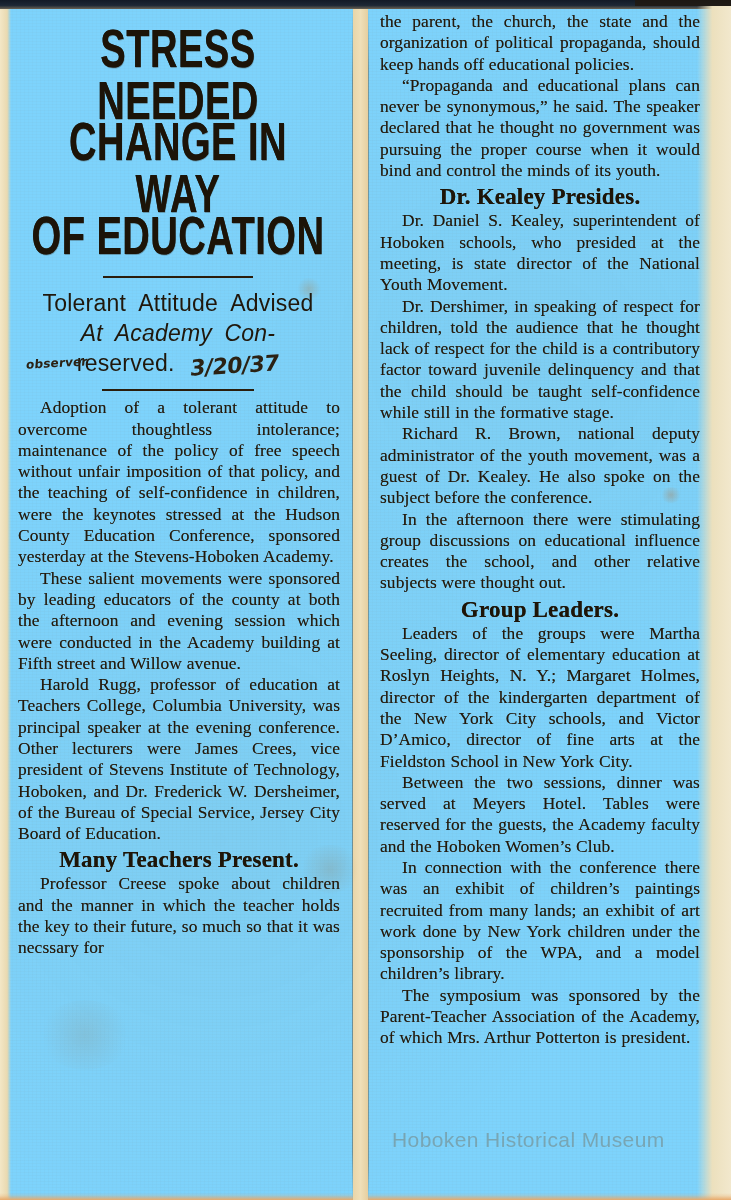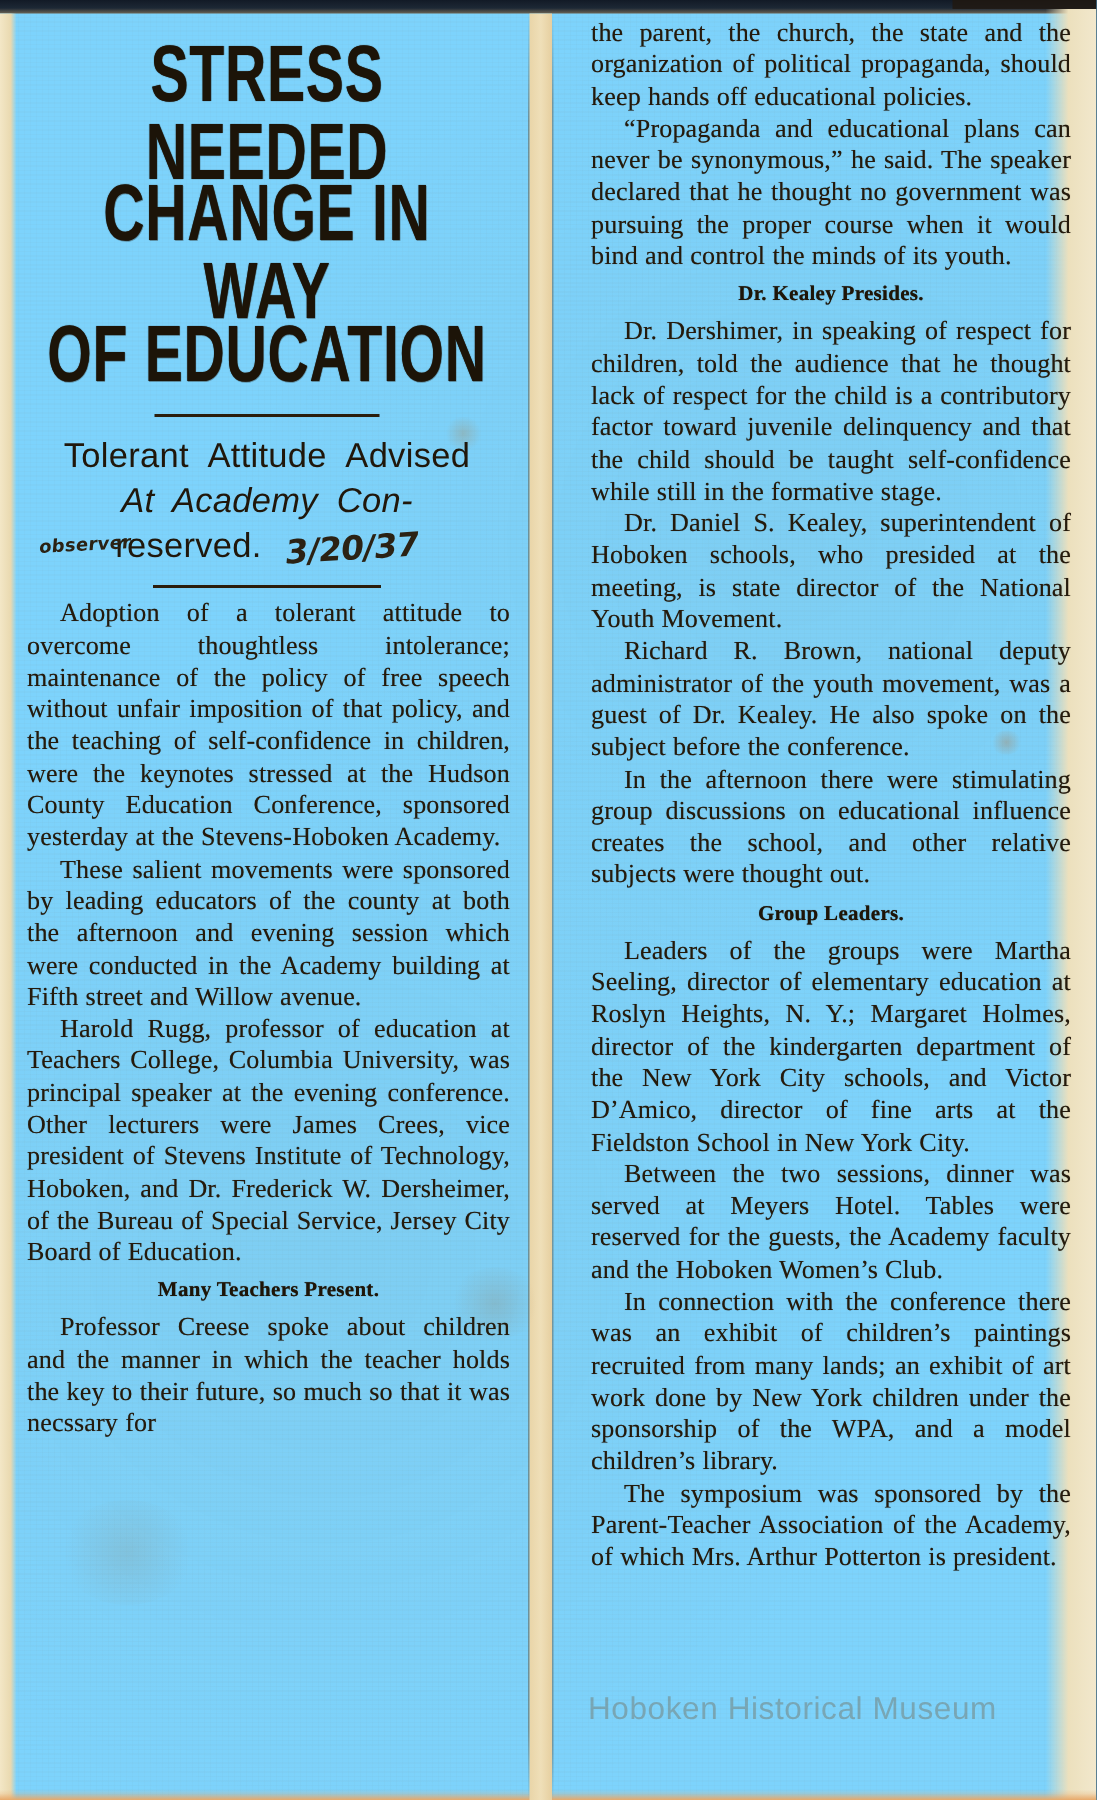--- a/index.html
+++ b/index.html
@@ -82,7 +82,7 @@
     overflow: hidden;
   }
   #col-left  { left: 12px;  width: 332px; }
-  #col-right { left: 388px; width: 330px; }
+  #col-right { left: 374px; width: 330px; }
 
   
   #gutter-rule-a {

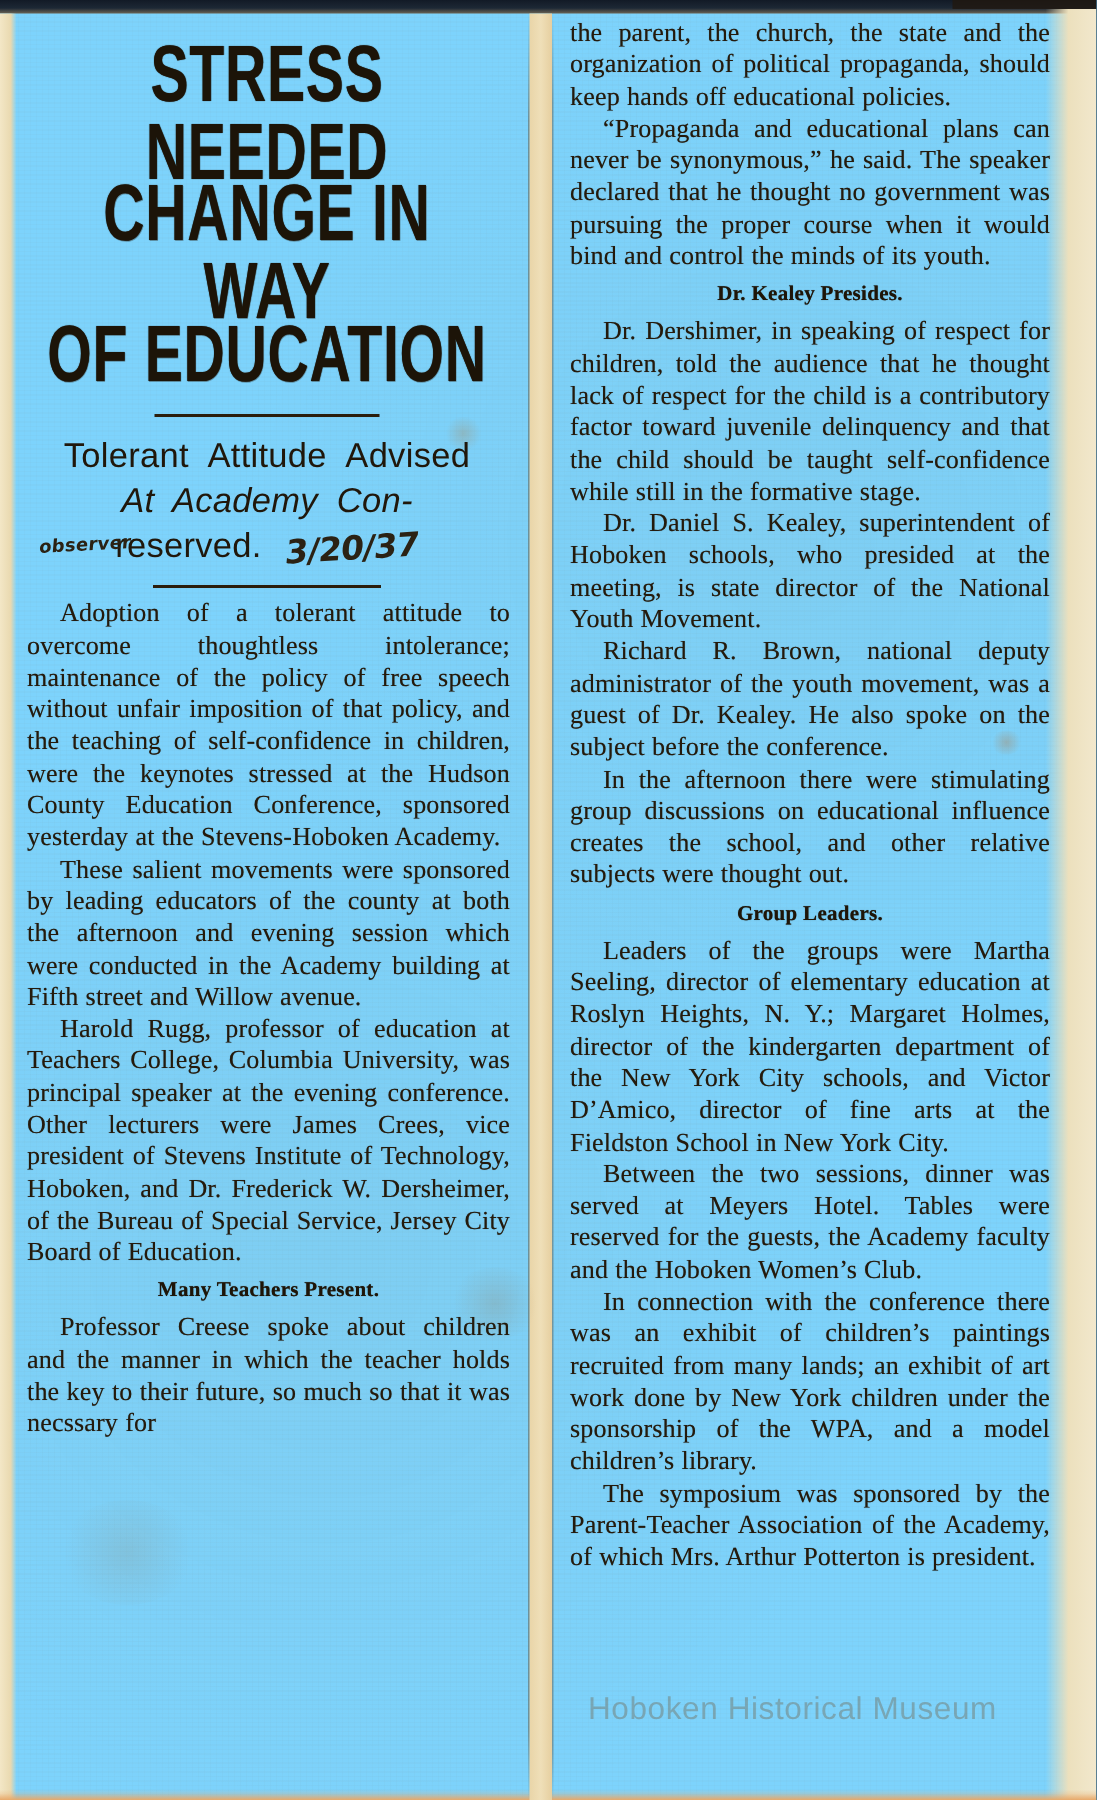--- a/index.html
+++ b/index.html
@@ -199,7 +199,7 @@
   .subhead-inline {
     font-family: "Liberation Serif", serif;
     font-weight: bold;
-    font-size: 14px;
+    font-size: 23px;
     line-height: 25px;
     text-align: center;
     color: #1e1508;

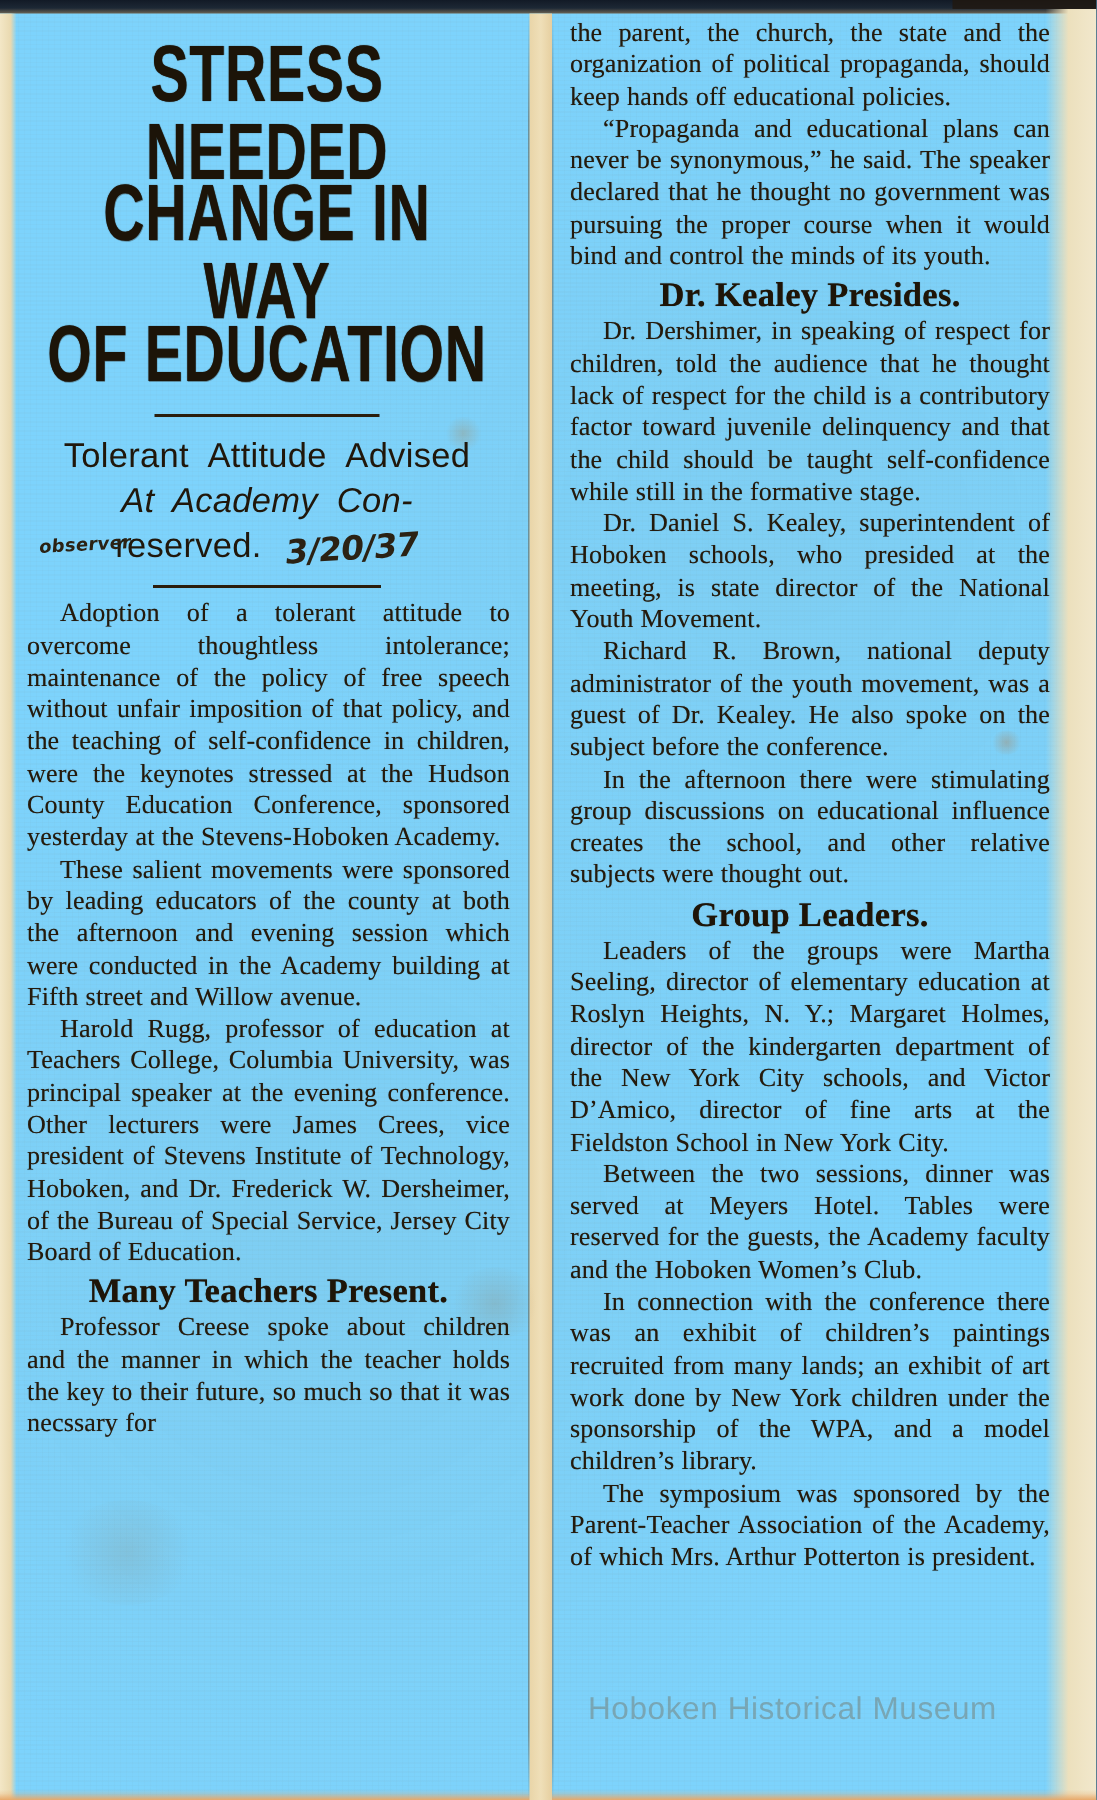--- a/index.html
+++ b/index.html
@@ -294,8 +294,8 @@
 
       <div class="subhead-inline">Dr. Kealey Presides.</div>
 
+      <p class="para">Dr. Daniel S. Kealey, superintendent of Hoboken schools, who presided at the meeting, is state director of the National Youth Movement.</p>
       <p class="para">Dr. Dershimer, in speaking of respect for children, told the audience that he thought lack of respect for the child is a contributory factor toward juvenile delinquency and that the child should be taught self-confidence while still in the formative stage.</p>
-      <p class="para">Dr. Daniel S. Kealey, superintendent of Hoboken schools, who presided at the meeting, is state director of the National Youth Movement.</p>
       <p class="para">Richard R. Brown, national deputy administrator of the youth movement, was a guest of Dr. Kealey. He also spoke on the subject before the conference.</p>
       <p class="para">In the afternoon there were stimulating group discussions on educational influence creates the school, and other relative subjects were thought out.</p>
 

